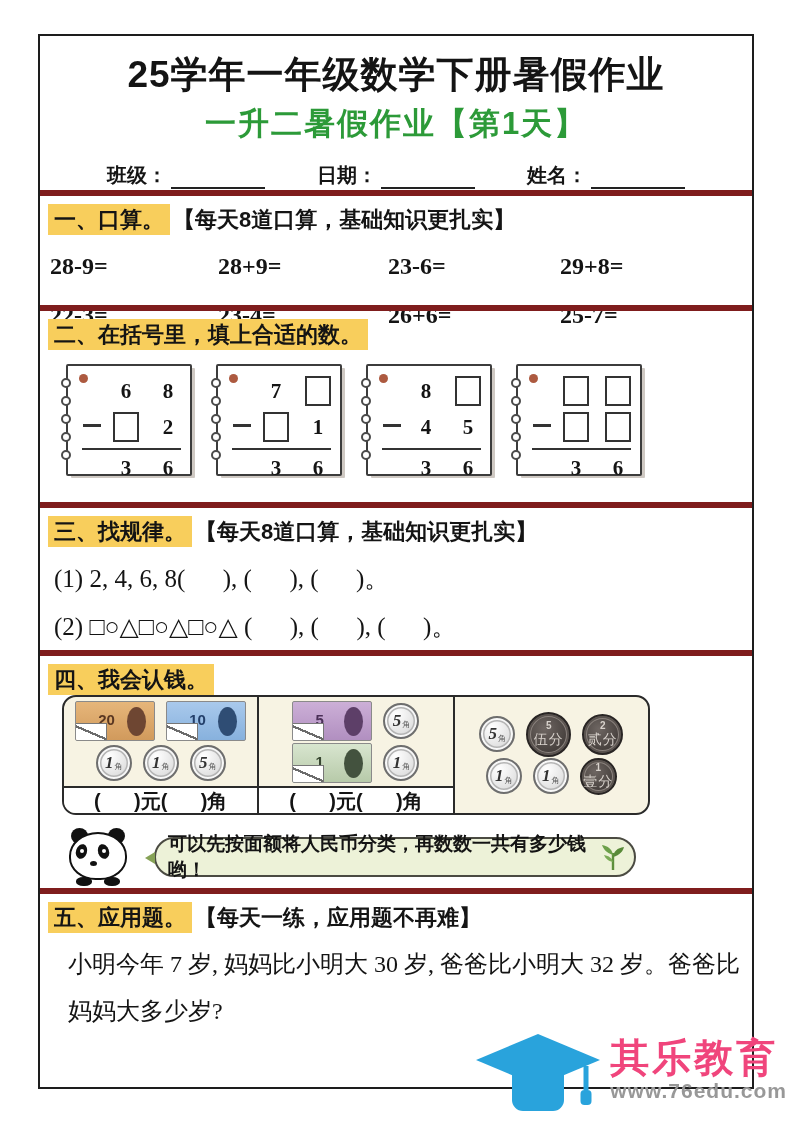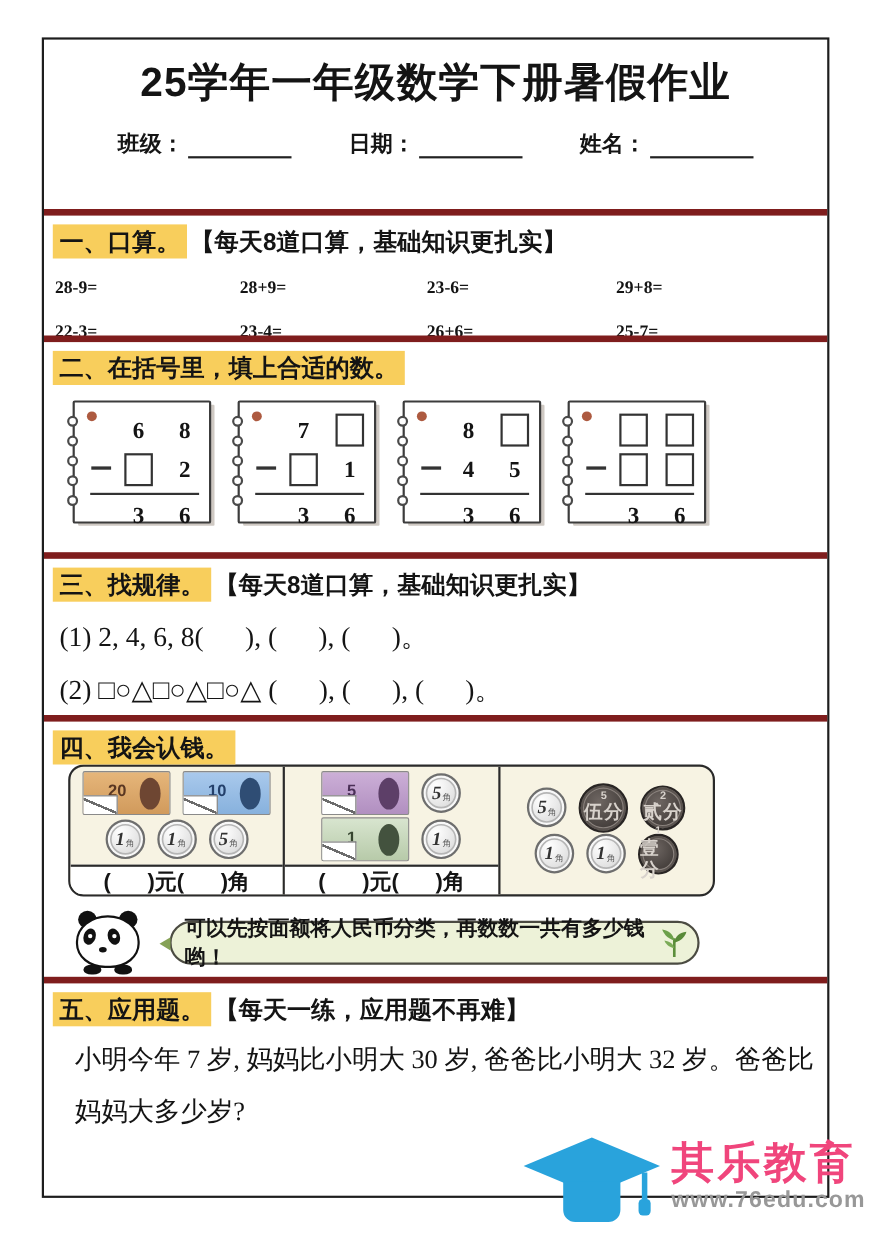--- a/index.html
+++ b/index.html
@@ -114,6 +114,7 @@
 
   <div>
     <div class="title">25学年一年级数学下册暑假作业</div>
+    <div class="subtitle">一升二暑假作业【第1天】</div>
     <div class="fields">
       <div class="field">
         <span>班级：</span>

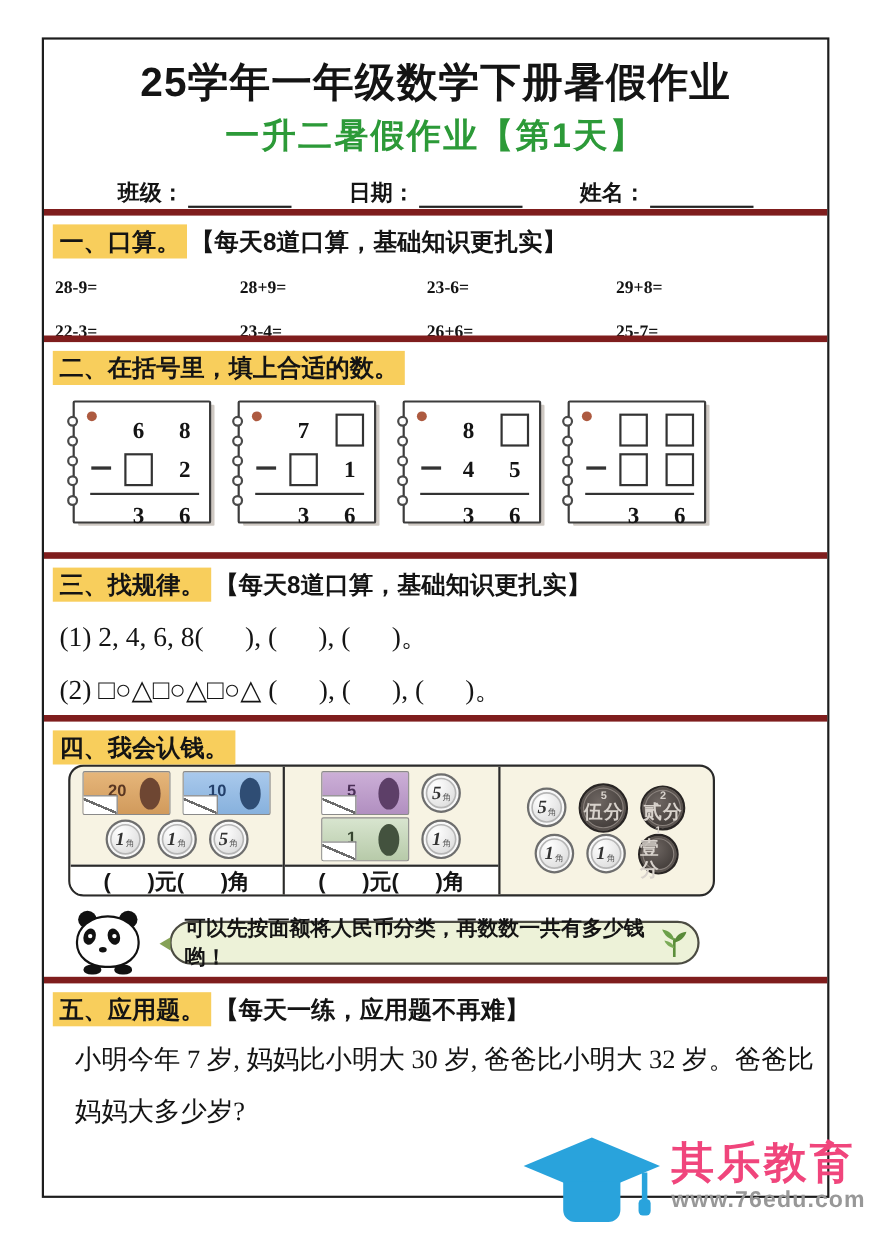--- a/index.html
+++ b/index.html
@@ -30,7 +30,7 @@
   .note { margin-left:3px; }
   
   .oral-grid { display:grid; grid-template-columns:168px 170px 172px auto; padding:18px 12px 0 10px; row-gap:22px;
-    font-size:16px; font-family:"Liberation Serif","DejaVu Serif",serif; font-weight:600; }
+    font-size:24px; font-family:"Liberation Serif","DejaVu Serif",serif; font-weight:600; }
   
   .cards { display:flex; gap:24px; padding:14px 0 0 26px; }
   .card { position:relative; width:126px; height:112px; background:#fff; border:2px solid #3c3c3c;

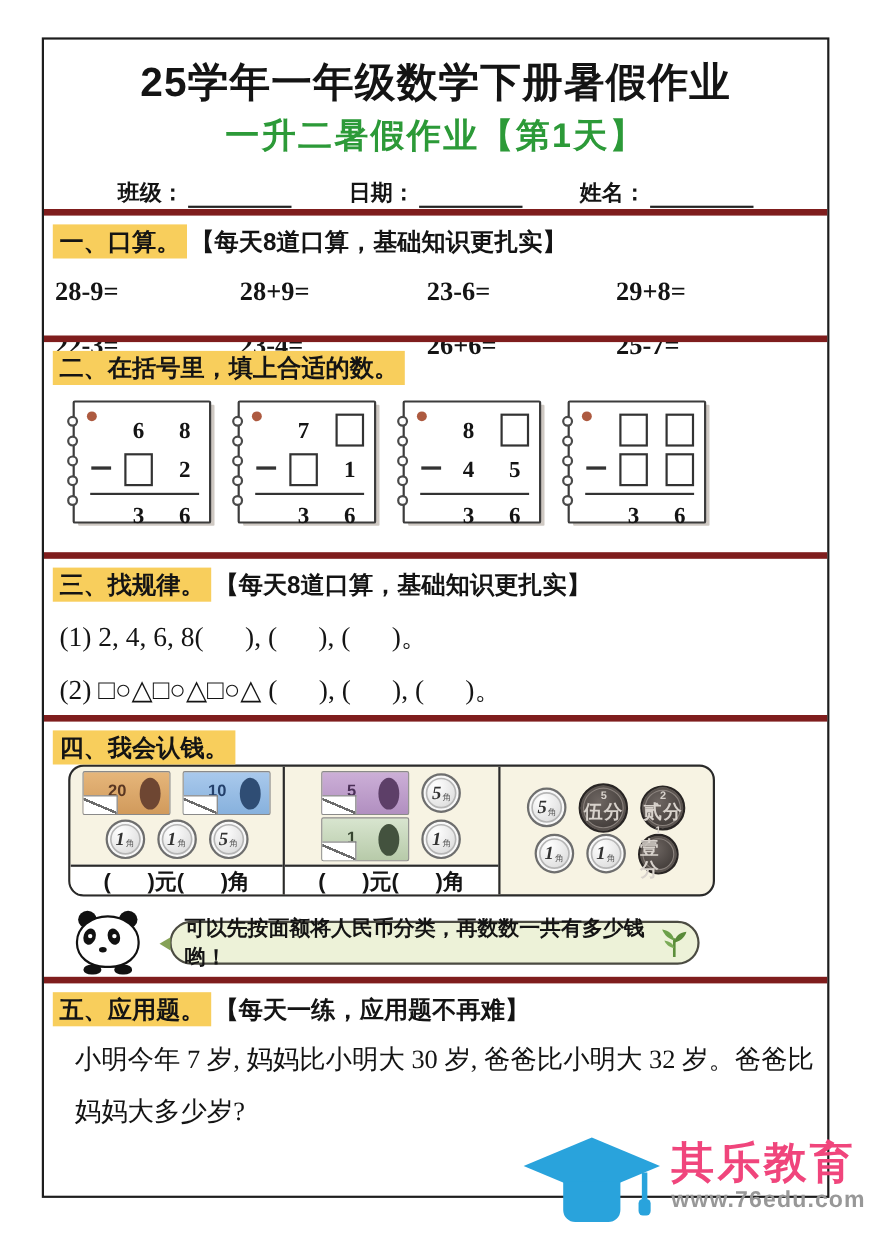--- a/index.html
+++ b/index.html
@@ -77,7 +77,7 @@
     box-shadow:inset 0 0 0 2px #5a534f, inset 0 0 0 3px #8a827d; }
   .dc-5 { width:45px; height:45px; } .dc-2 { width:41px; height:41px; } .dc-1 { width:37px; height:37px; }
   .dnum { font-size:10px; line-height:1; color:#d8d2cc; font-weight:700; }
-  .dlabel { font-size:17px; line-height:1.2; color:#d8d2cc; font-weight:700; letter-spacing:1px; }
+  .dlabel { font-size:14px; line-height:1.2; color:#d8d2cc; font-weight:400; letter-spacing:1px; }
   
   .tip-row { display:flex; align-items:center; margin:13px 116px 0 24px; gap:16px; }
   .panda { position:relative; width:74px; height:58px; flex:none; }

